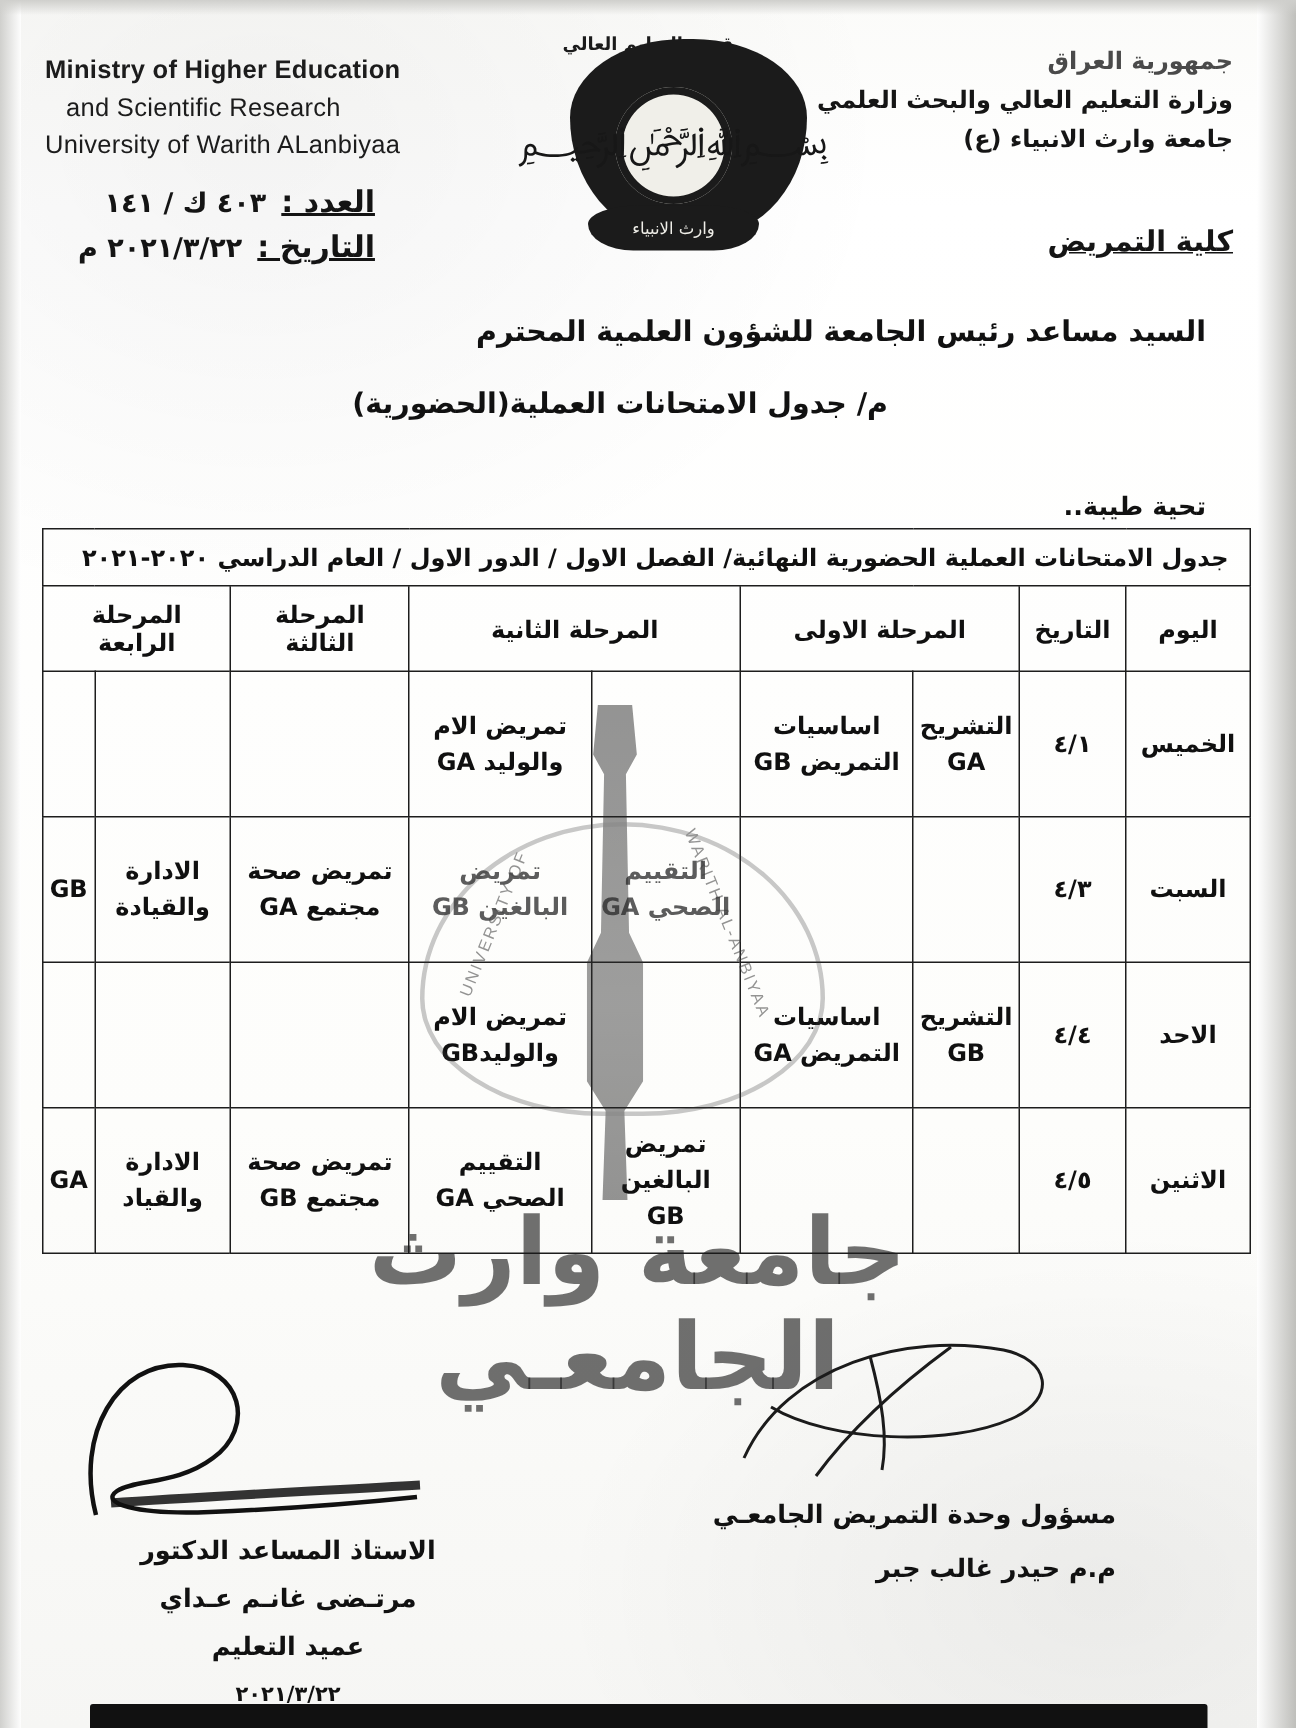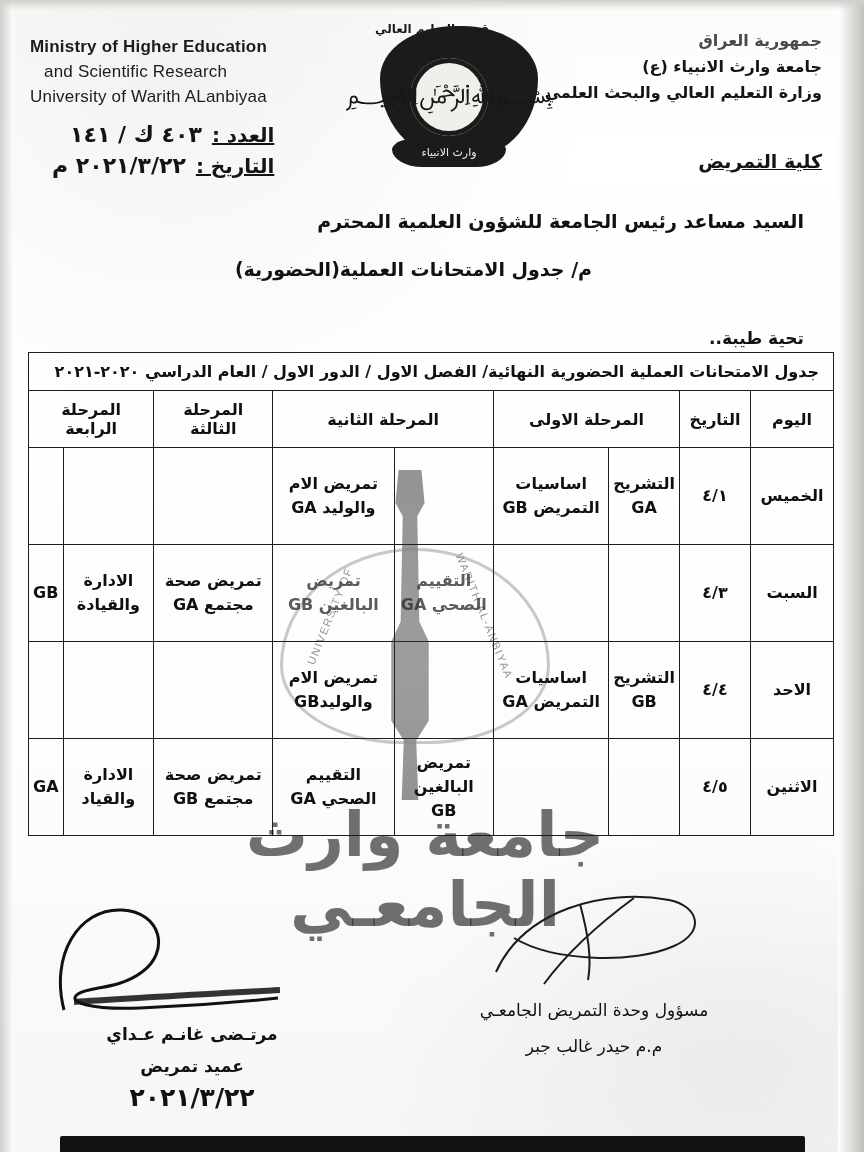--- a/index.html
+++ b/index.html
@@ -334,8 +334,8 @@
 
   <div class="header-ar">
     <div class="faded">جمهورية العراق</div>
+    <div>وزارة التعليم العالي والبحث العلمي</div>
     <div>جامعة وارث الانبياء (ع)</div>
-    <div>وزارة التعليم العالي والبحث العلمي</div>
     <div class="dept">كلية التمريض</div>
   </div>
 

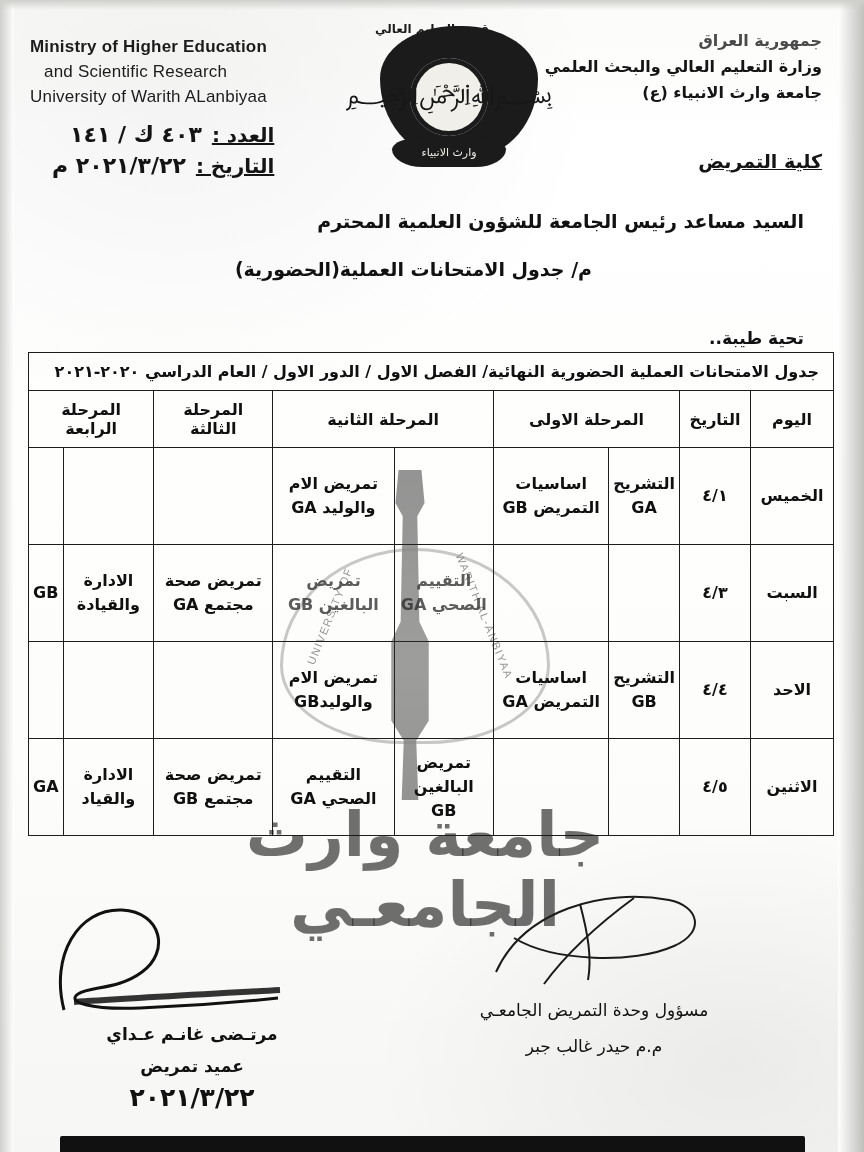--- a/index.html
+++ b/index.html
@@ -151,7 +151,7 @@
     margin-bottom: 6px;
   }
   .ref-row .label { text-decoration: underline; font-size: 20px; }
-  .ref-row .val { font-size: 22px; letter-spacing: 1px; }
+  .ref-row .val { font-size: 18px; letter-spacing: 1px; }
   .ref-row.small { font-size: 17px; }
 
   

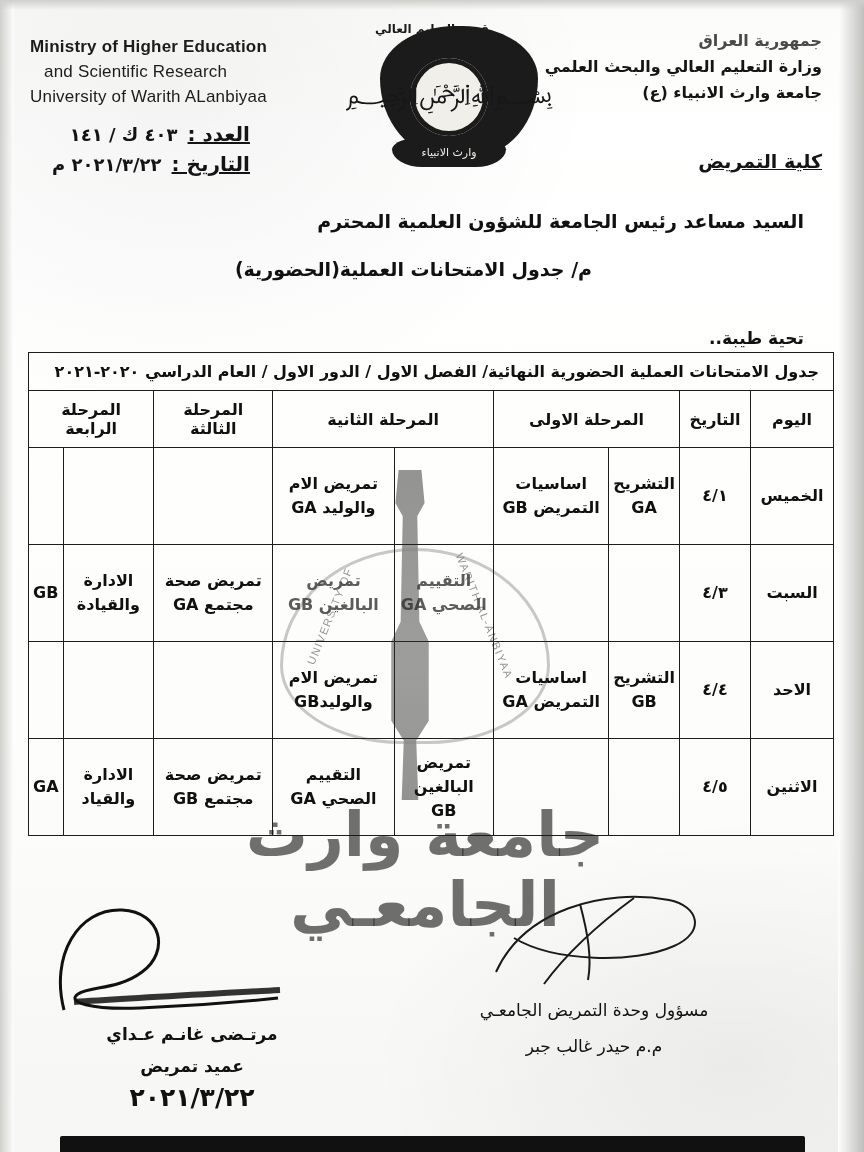--- a/index.html
+++ b/index.html
@@ -293,10 +293,9 @@
     right: 120px;
     top: 992px;
     direction: rtl;
-    text-align: center;
     font-family: "DejaVu Sans", sans-serif;
     font-size: 17px;
-    font-weight: normal;
+    font-weight: bold;
     color: #111;
     line-height: 36px;
     width: 300px;

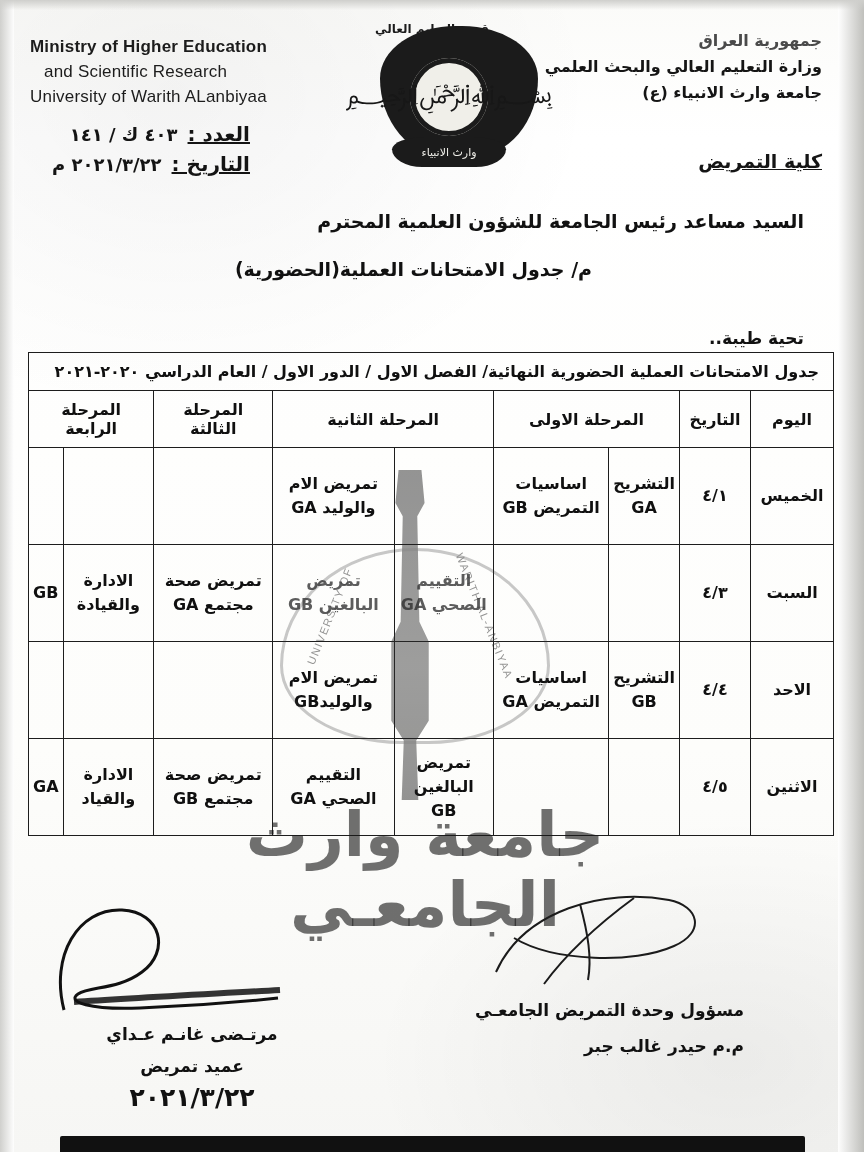--- a/index.html
+++ b/index.html
@@ -455,6 +455,7 @@
     <path d="M44,112 C100,108 180,104 250,100" fill="none" stroke="#111" stroke-width="6" opacity=".85"></path>
   </svg>
   <div class="sig-left">
+    <div>الاستاذ المساعد الدكتور</div>
     <div>مرتـضى غانـم عـداي</div>
     <div>عميد تمريض</div>
     <div class="date">٢٠٢١/٣/٢٢</div>

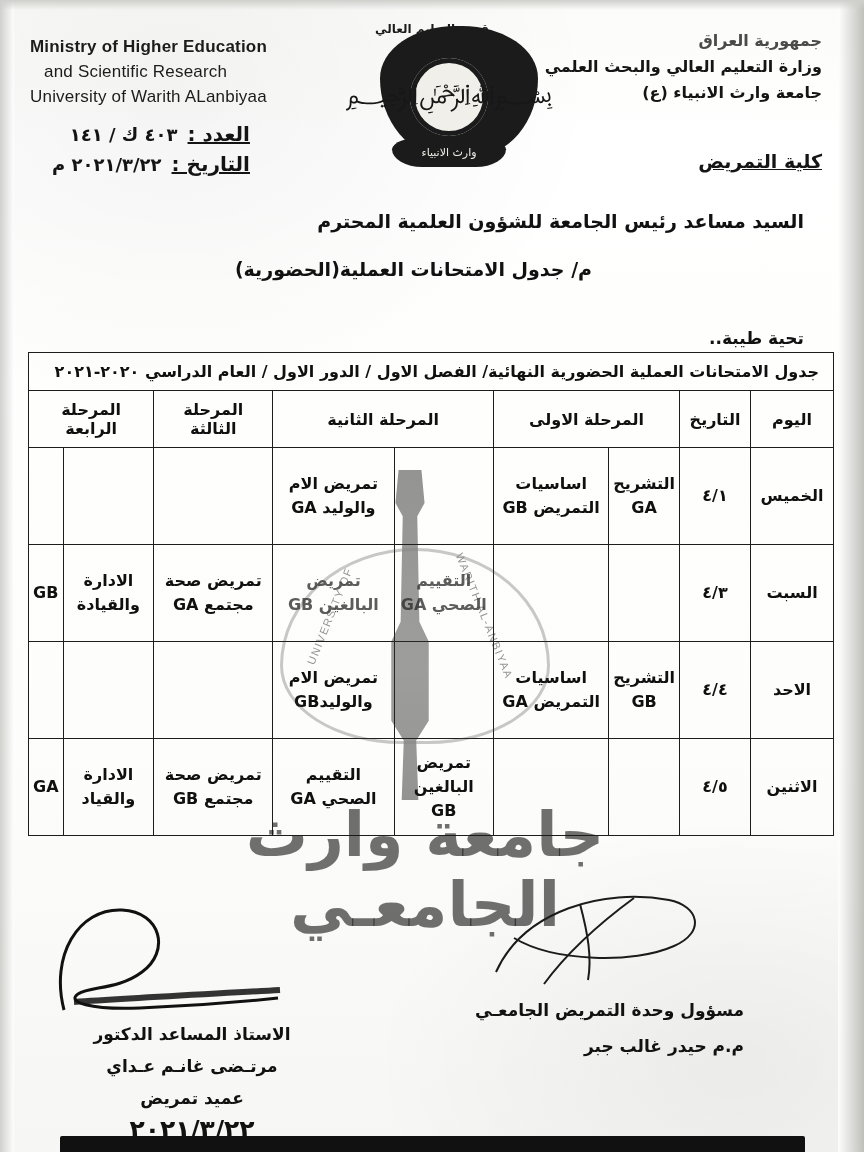--- a/index.html
+++ b/index.html
@@ -457,7 +457,7 @@
   <div class="sig-left">
     <div>الاستاذ المساعد الدكتور</div>
     <div>مرتـضى غانـم عـداي</div>
-    <div>عميد تمريض</div>
+    <div>عميد التعليم</div>
     <div class="date">٢٠٢١/٣/٢٢</div>
   </div>
 

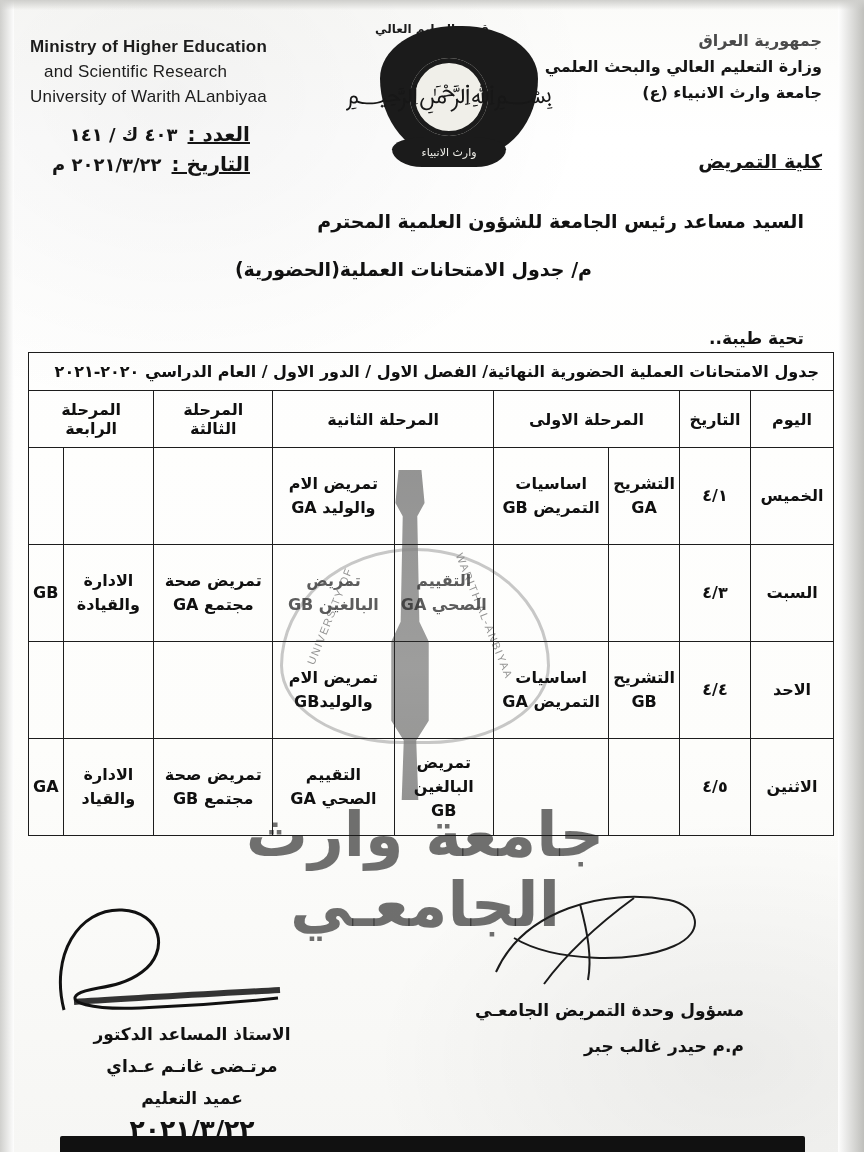--- a/index.html
+++ b/index.html
@@ -313,7 +313,7 @@
     line-height: 32px;
     width: 280px;
   }
-  .sig-left .date { font-size: 25px; letter-spacing: 1px; }
+  .sig-left .date { font-size: 14px; letter-spacing: 1px; }
   .scribble { position: absolute; pointer-events: none; }
 </style>
 </head>

